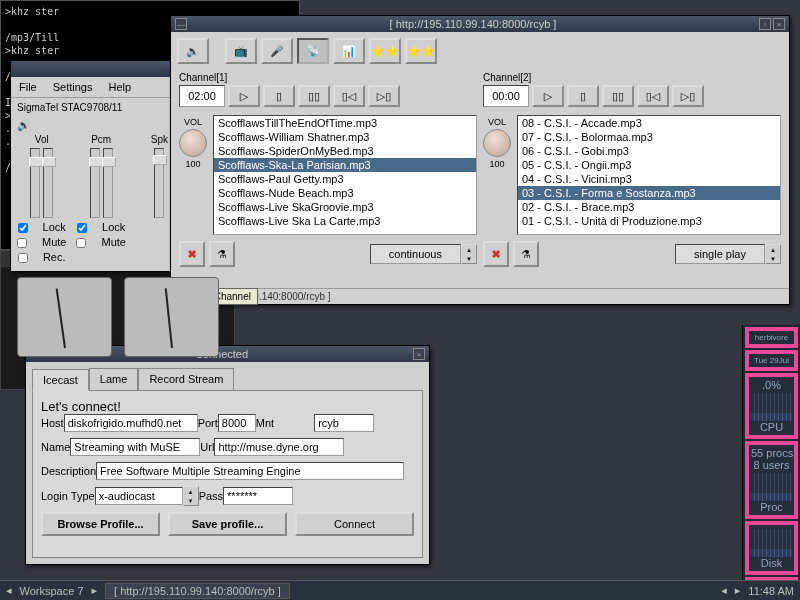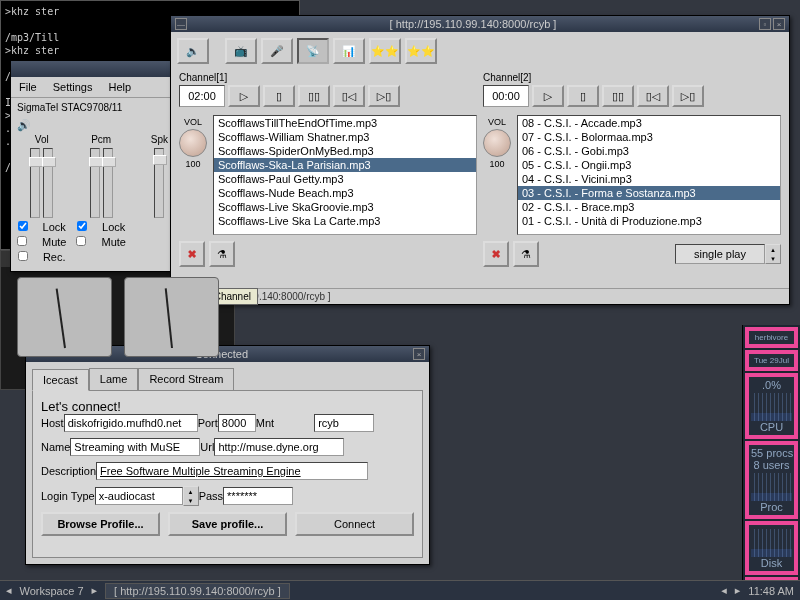--- a/index.html
+++ b/index.html
@@ -22,7 +22,7 @@
 .sliders{display:flex;gap:3px;height:70px;align-items:flex-end}
 .vslider{width:10px;height:70px;border:1px inset #999;background:#ccc;position:relative}
 .vthumb{position:absolute;left:-2px;width:14px;height:10px;background:#ddd;border:1px outset #fff}
-.chk{display:flex;align-items:flex-start;gap:15px;font-size:10px}
+.chk{display:flex;align-items:flex-end;gap:15px;font-size:10px}
 .chk input{width:10px;height:10px}
 
 

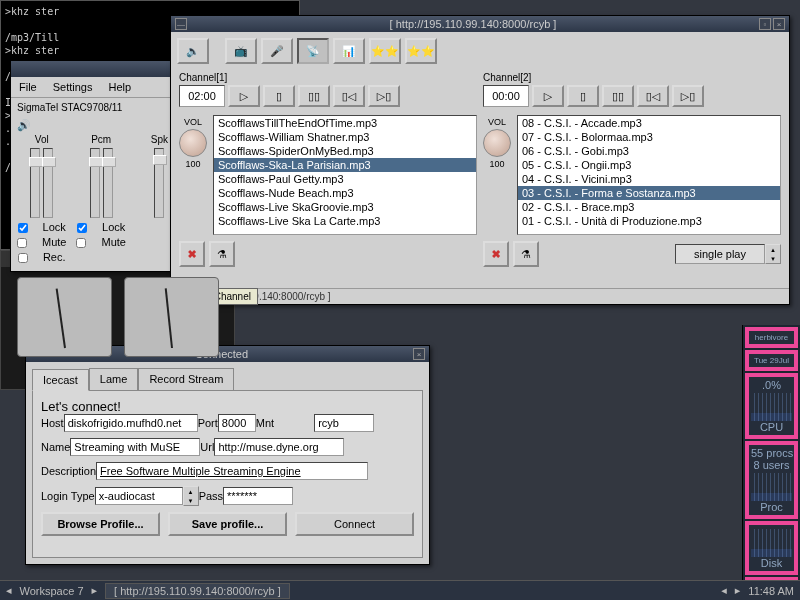--- a/index.html
+++ b/index.html
@@ -233,6 +233,13 @@
     <div class="iconbtn">
             <span>⚗</span>
           </div>
+    <div class="modesel">
+      <div class="modetxt">continuous</div>
+      <div class="spin">
+              <div>▴</div>
+              <div>▾</div>
+            </div>
+    </div>
   </div>
       </div>
       <div class="channel">

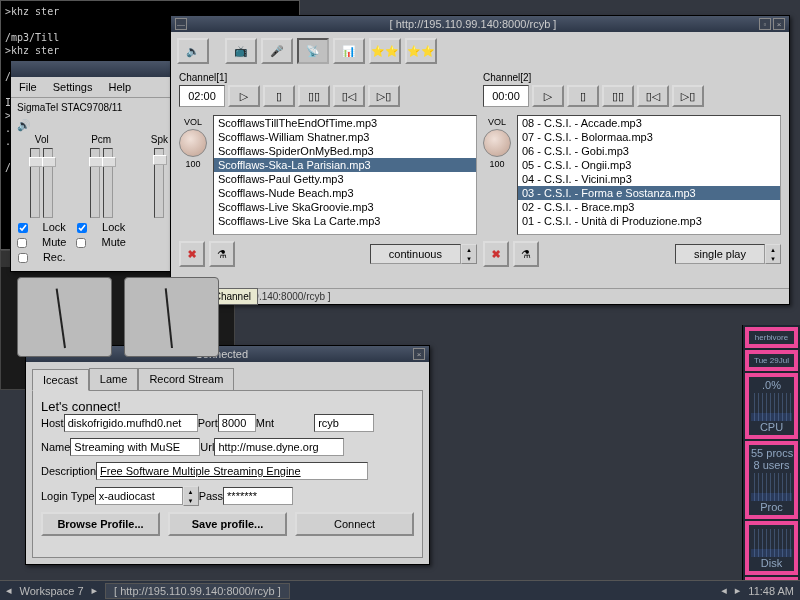--- a/index.html
+++ b/index.html
@@ -331,7 +331,7 @@
     </div>
     <div class="frow">
       <label>Description</label>
-      <input class="finput" style="width: 272px; text-decoration: underline;" value="Free Software Multiple Streaming Engine">
+      <input class="finput" style="width: 308px;" value="Free Software Multiple Streaming Engine">
     </div>
     <div class="frow">
       <label>Login Type</label>

